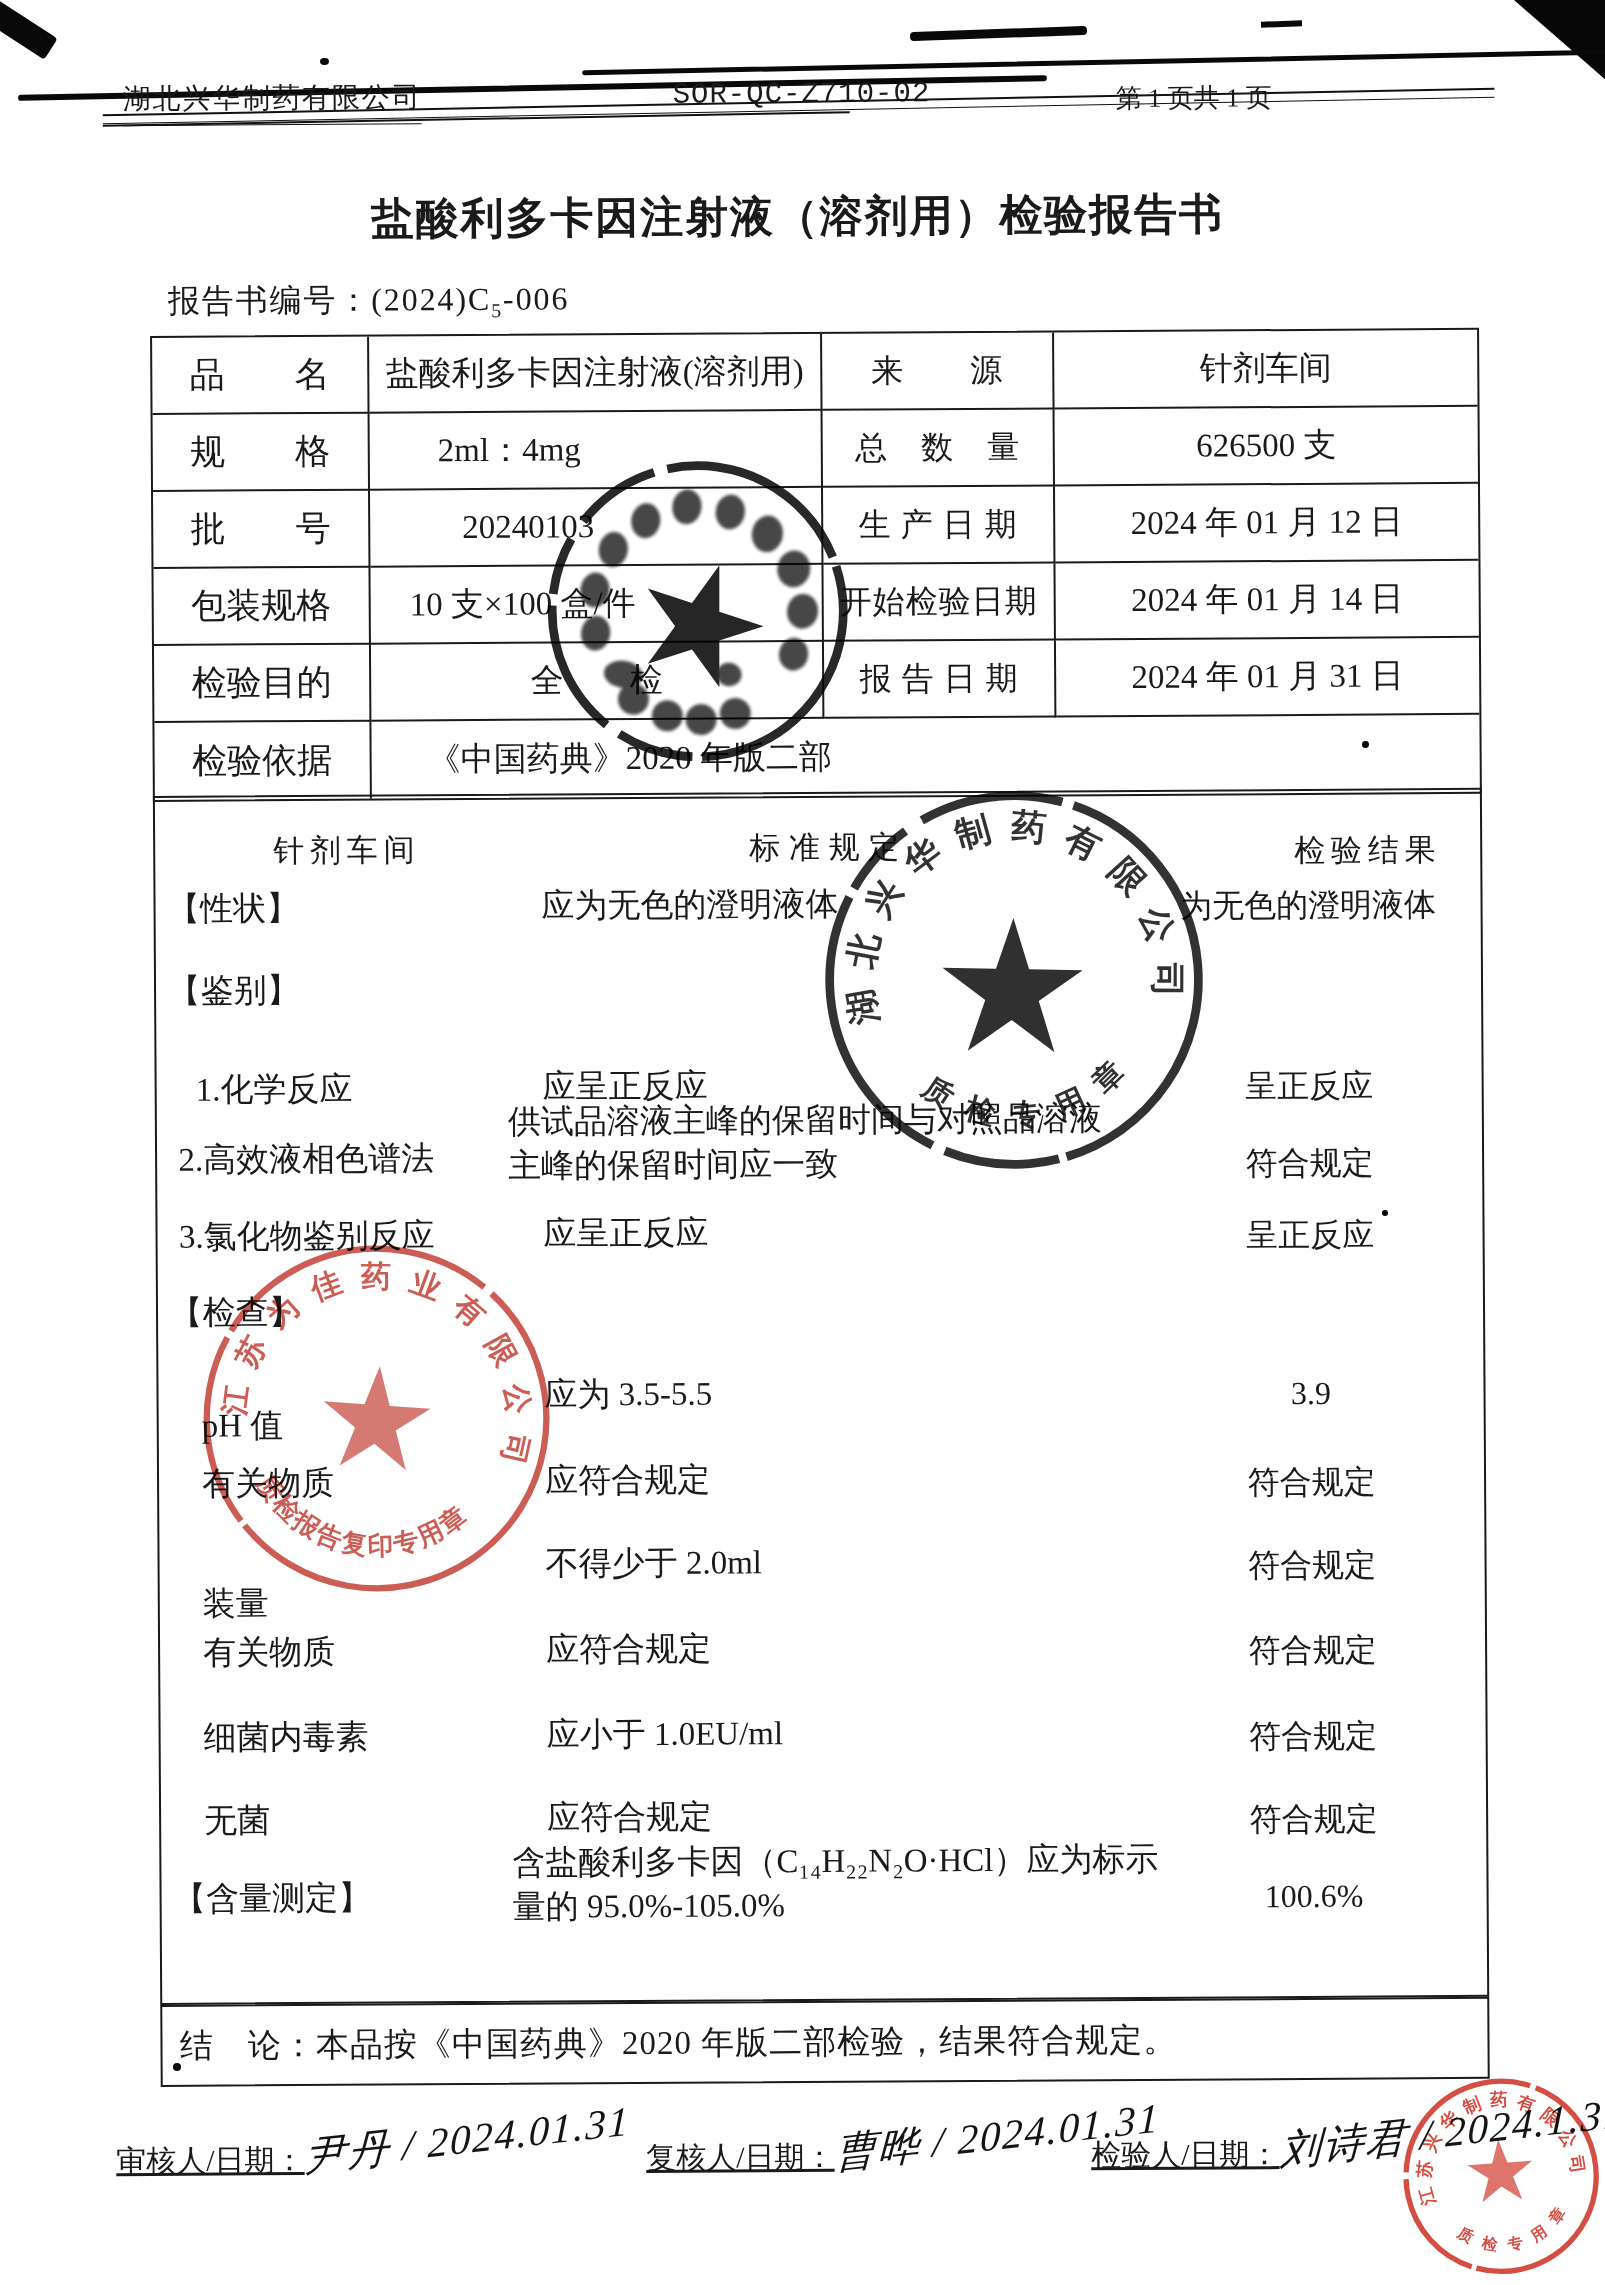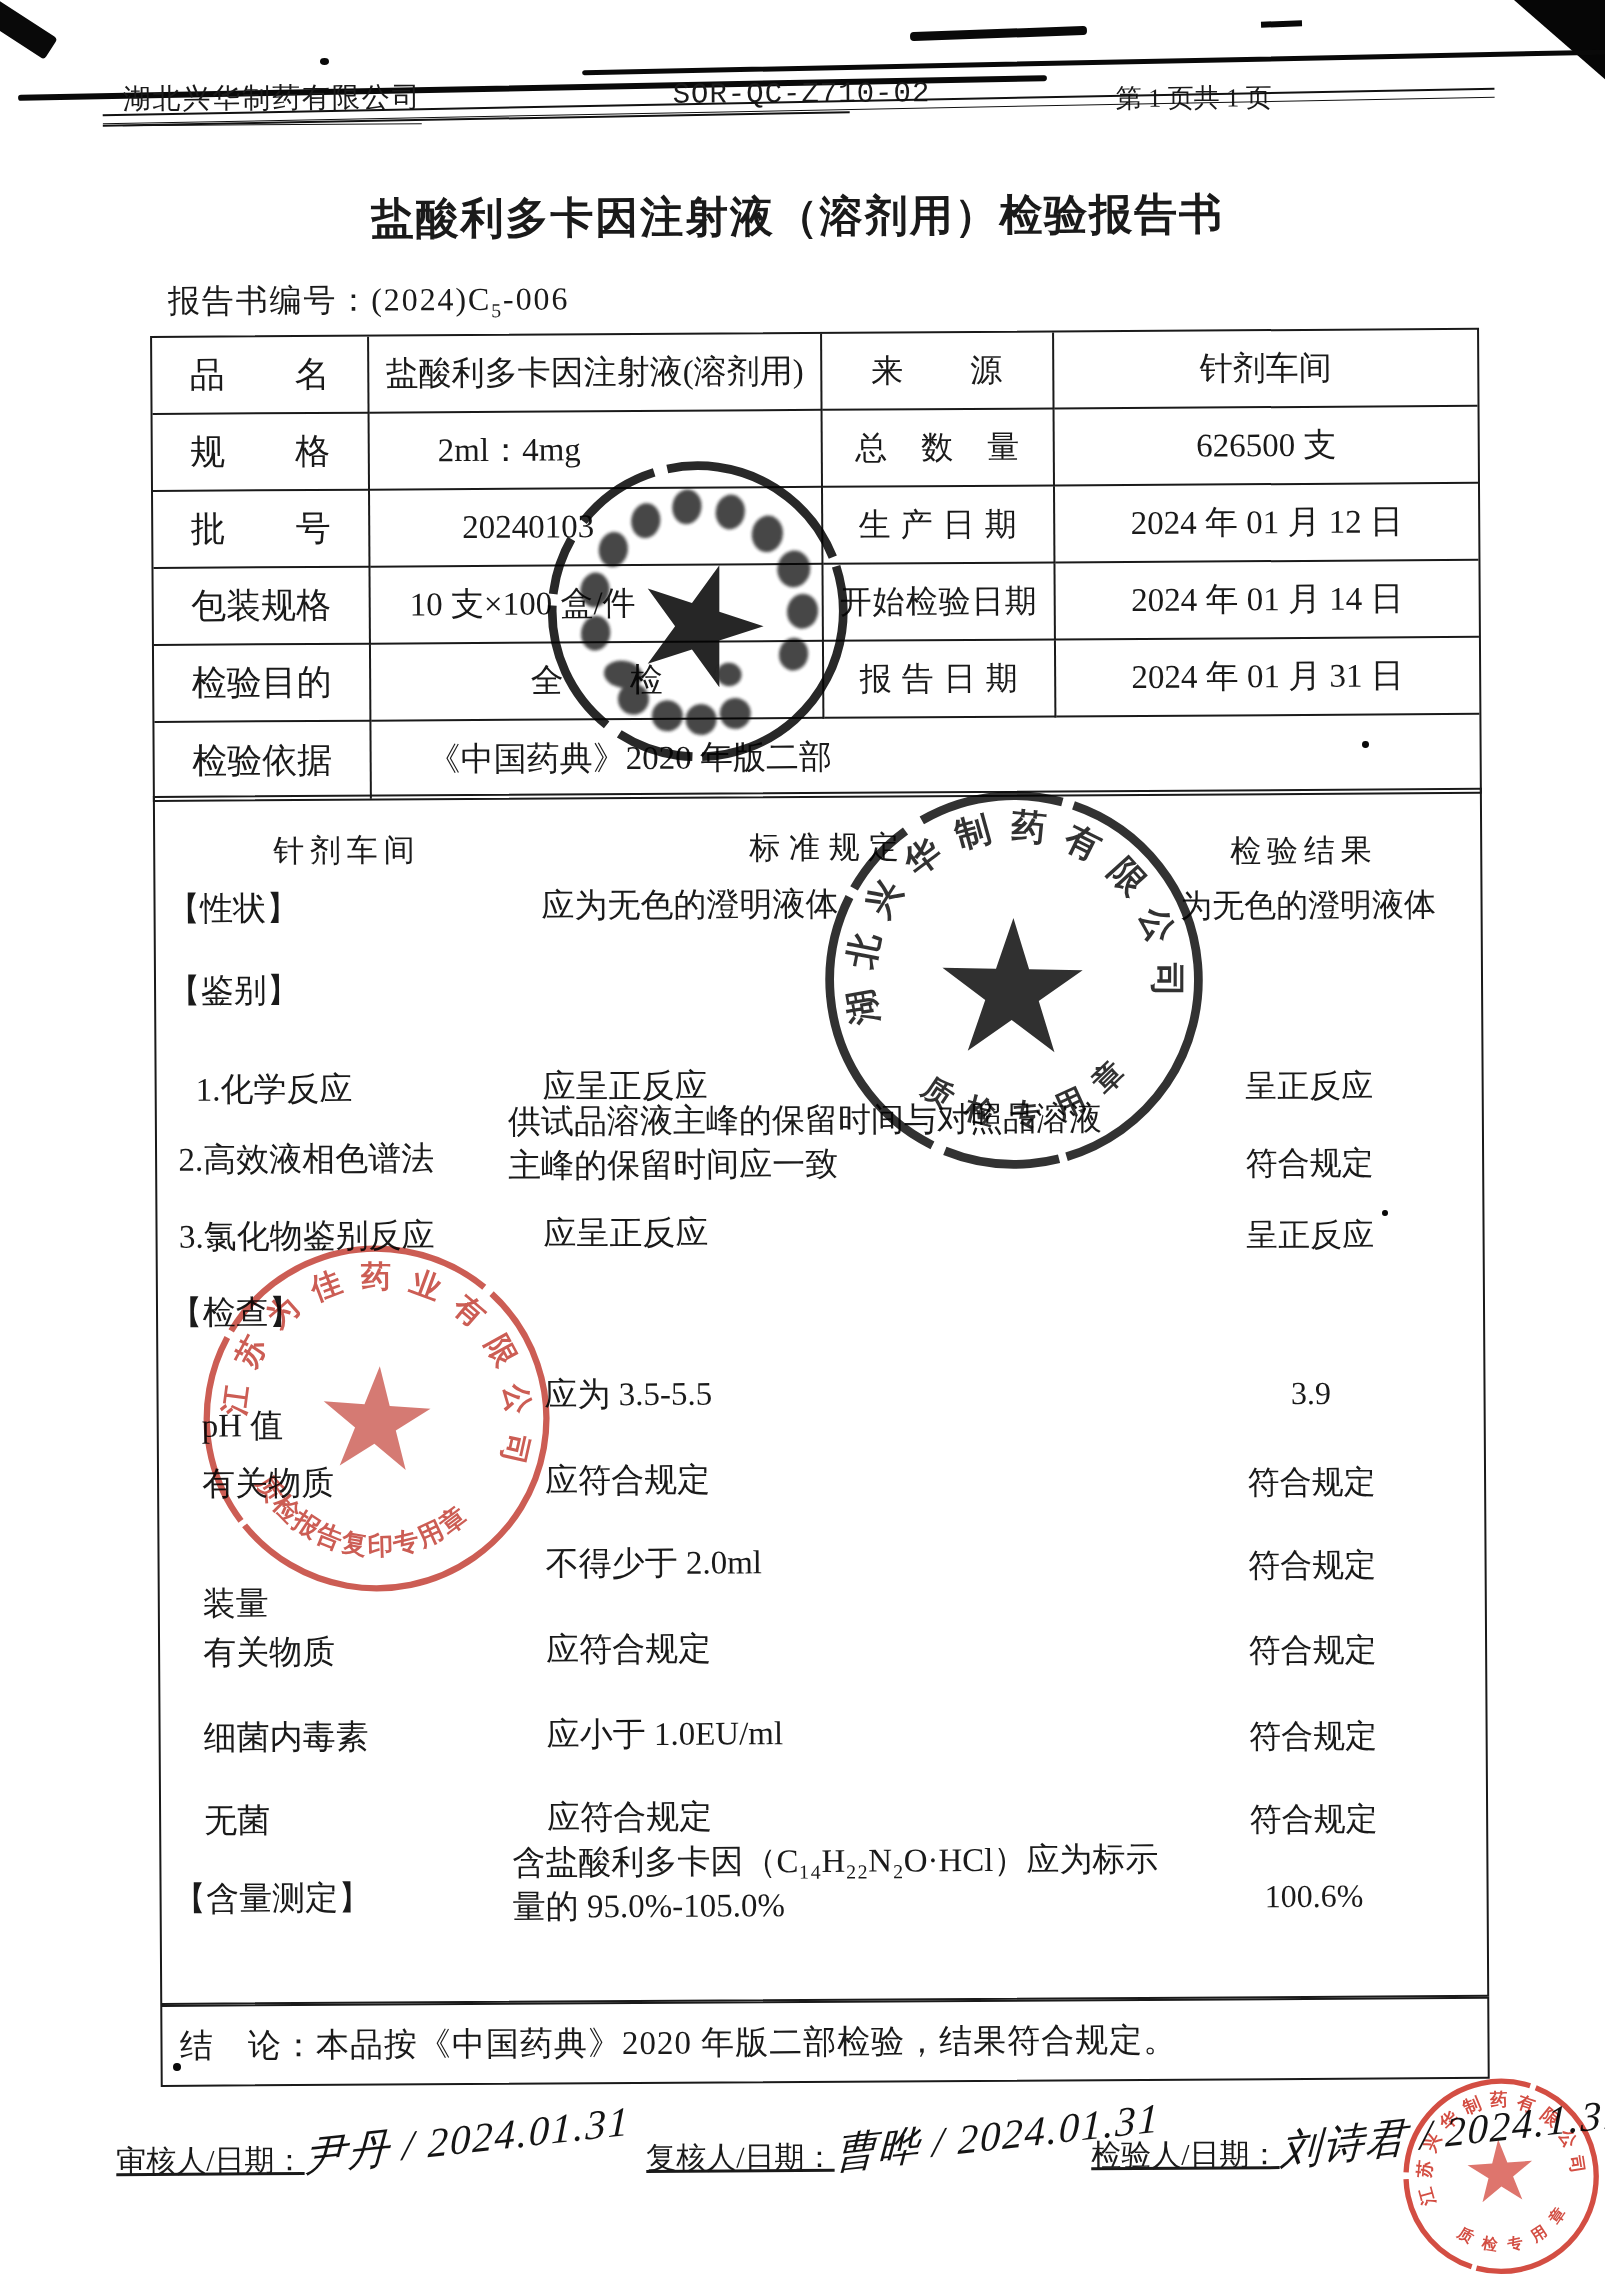--- a/index.html
+++ b/index.html
@@ -52,7 +52,7 @@
   .results-box .hd{position:absolute;font-size:31px;}
   .hd-item{left:118px;top:33px;letter-spacing:5.8px;}
   .hd-std{left:594px;top:33px;letter-spacing:8.7px;}
-  .hd-res{left:1075px;top:39px;letter-spacing:5.8px;text-align:right;}
+  .hd-res{left:1139px;top:39px;letter-spacing:5.8px;text-align:right;}
   .ritem{position:absolute;font-size:33px;white-space:nowrap;}
   .rstd{position:absolute;font-size:33px;width:679px;line-height:1.32;}
   .rres{position:absolute;left:985px;width:335px;text-align:center;font-size:32px;}

